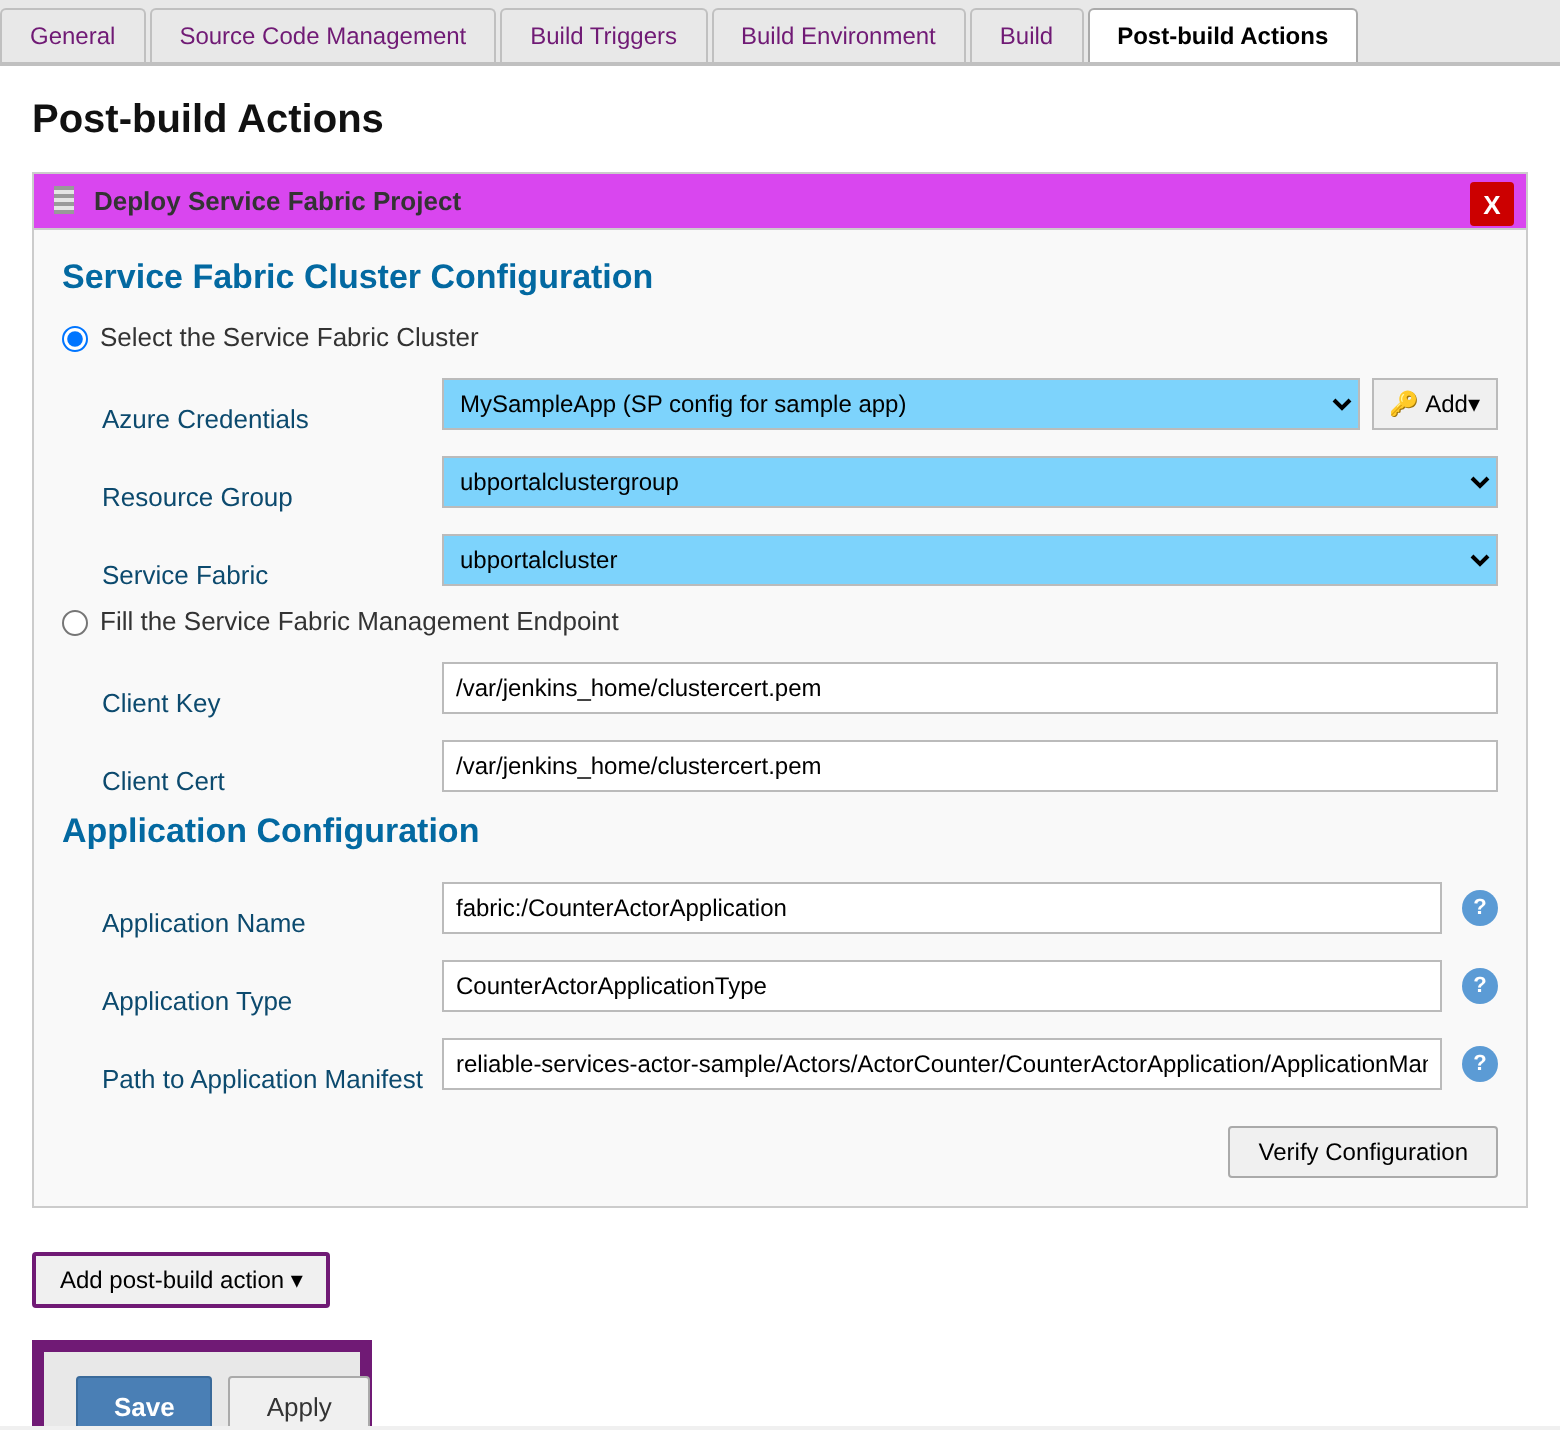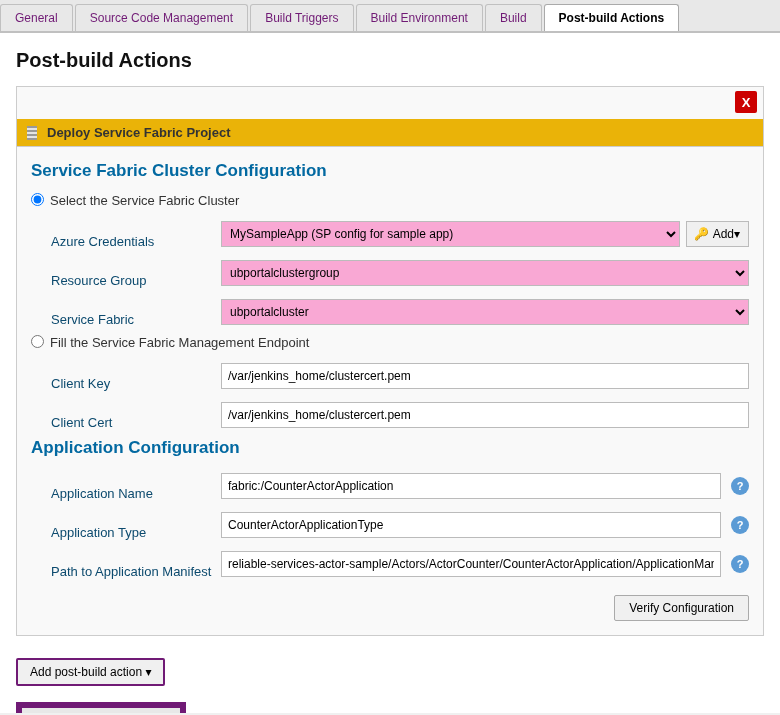--- a/index.html
+++ b/index.html
@@ -61,15 +61,14 @@
       position: relative;
     }
     .panel-header {
-      background: #eab308;
+      background: #d946ef;
       border-bottom: 1px solid #ccc;
       padding: 6px 10px;
       font-weight: bold;
       font-size: 13px;
       display: flex;
-      align-items: center;
+      align-items: flex-start;
       gap: 6px;
-      margin-top: 32px;
     }
     .panel-close-btn {
       position: absolute;

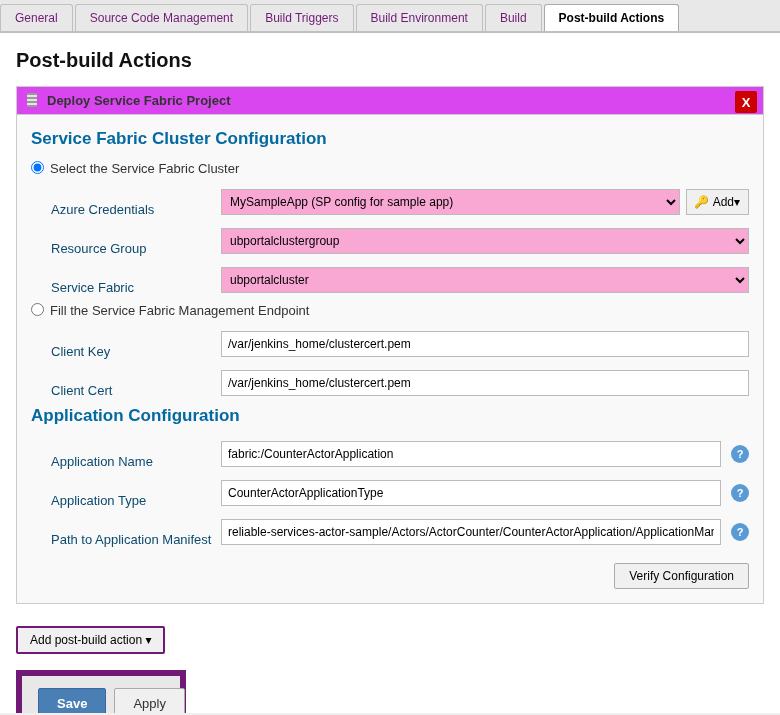--- a/index.html
+++ b/index.html
@@ -103,7 +103,7 @@
     
     .radio-option {
       display: flex;
-      align-items: flex-start;
+      align-items: flex-end;
       gap: 6px;
       margin-bottom: 10px;
       font-size: 13px;

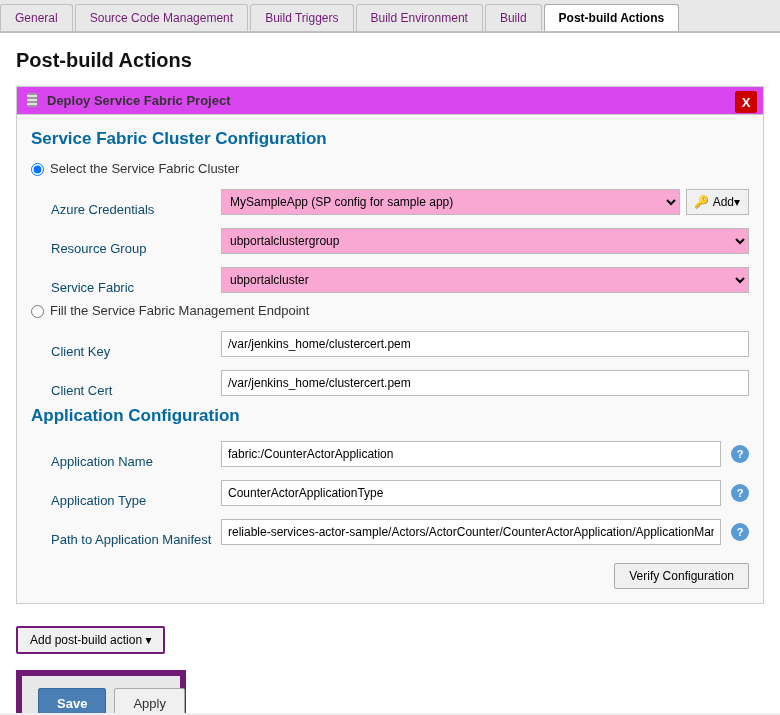--- a/index.html
+++ b/index.html
@@ -142,7 +142,7 @@
       align-items: center;
       flex: 1;
       border: 1px solid #bbb;
-      background: #f9a8d4;
+      background: #7dd3fc;
       height: 26px;
     }
     .select-with-arrow select {

